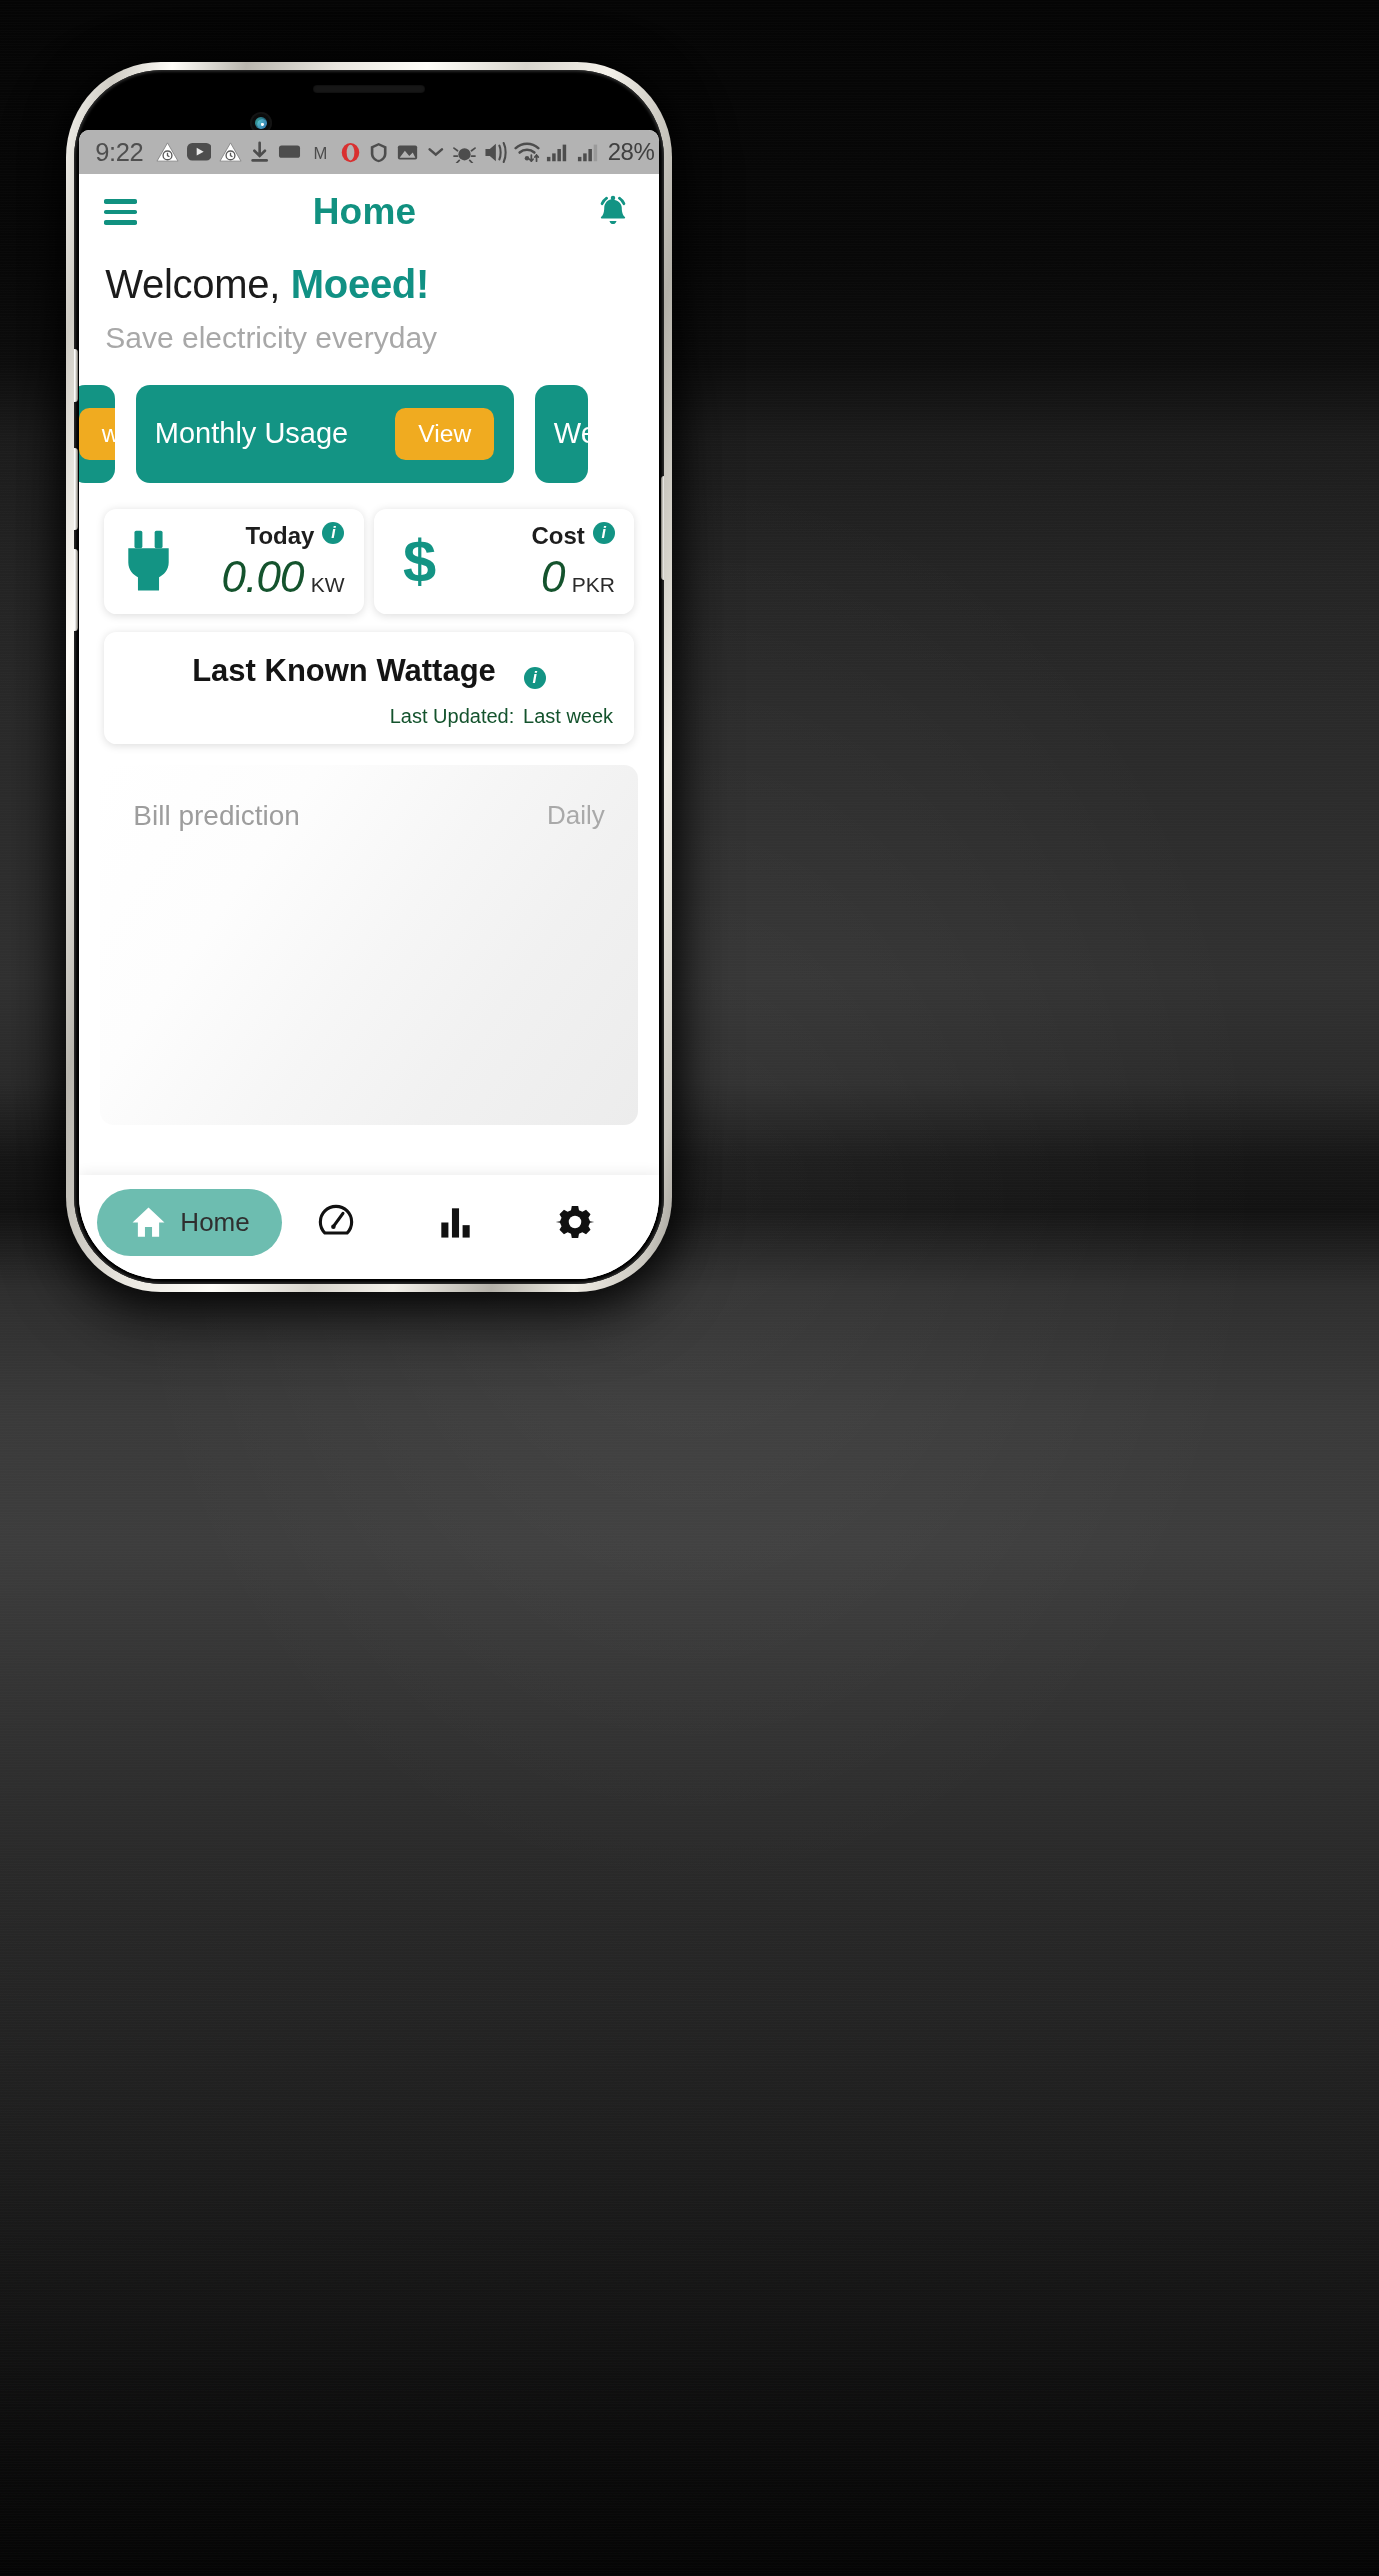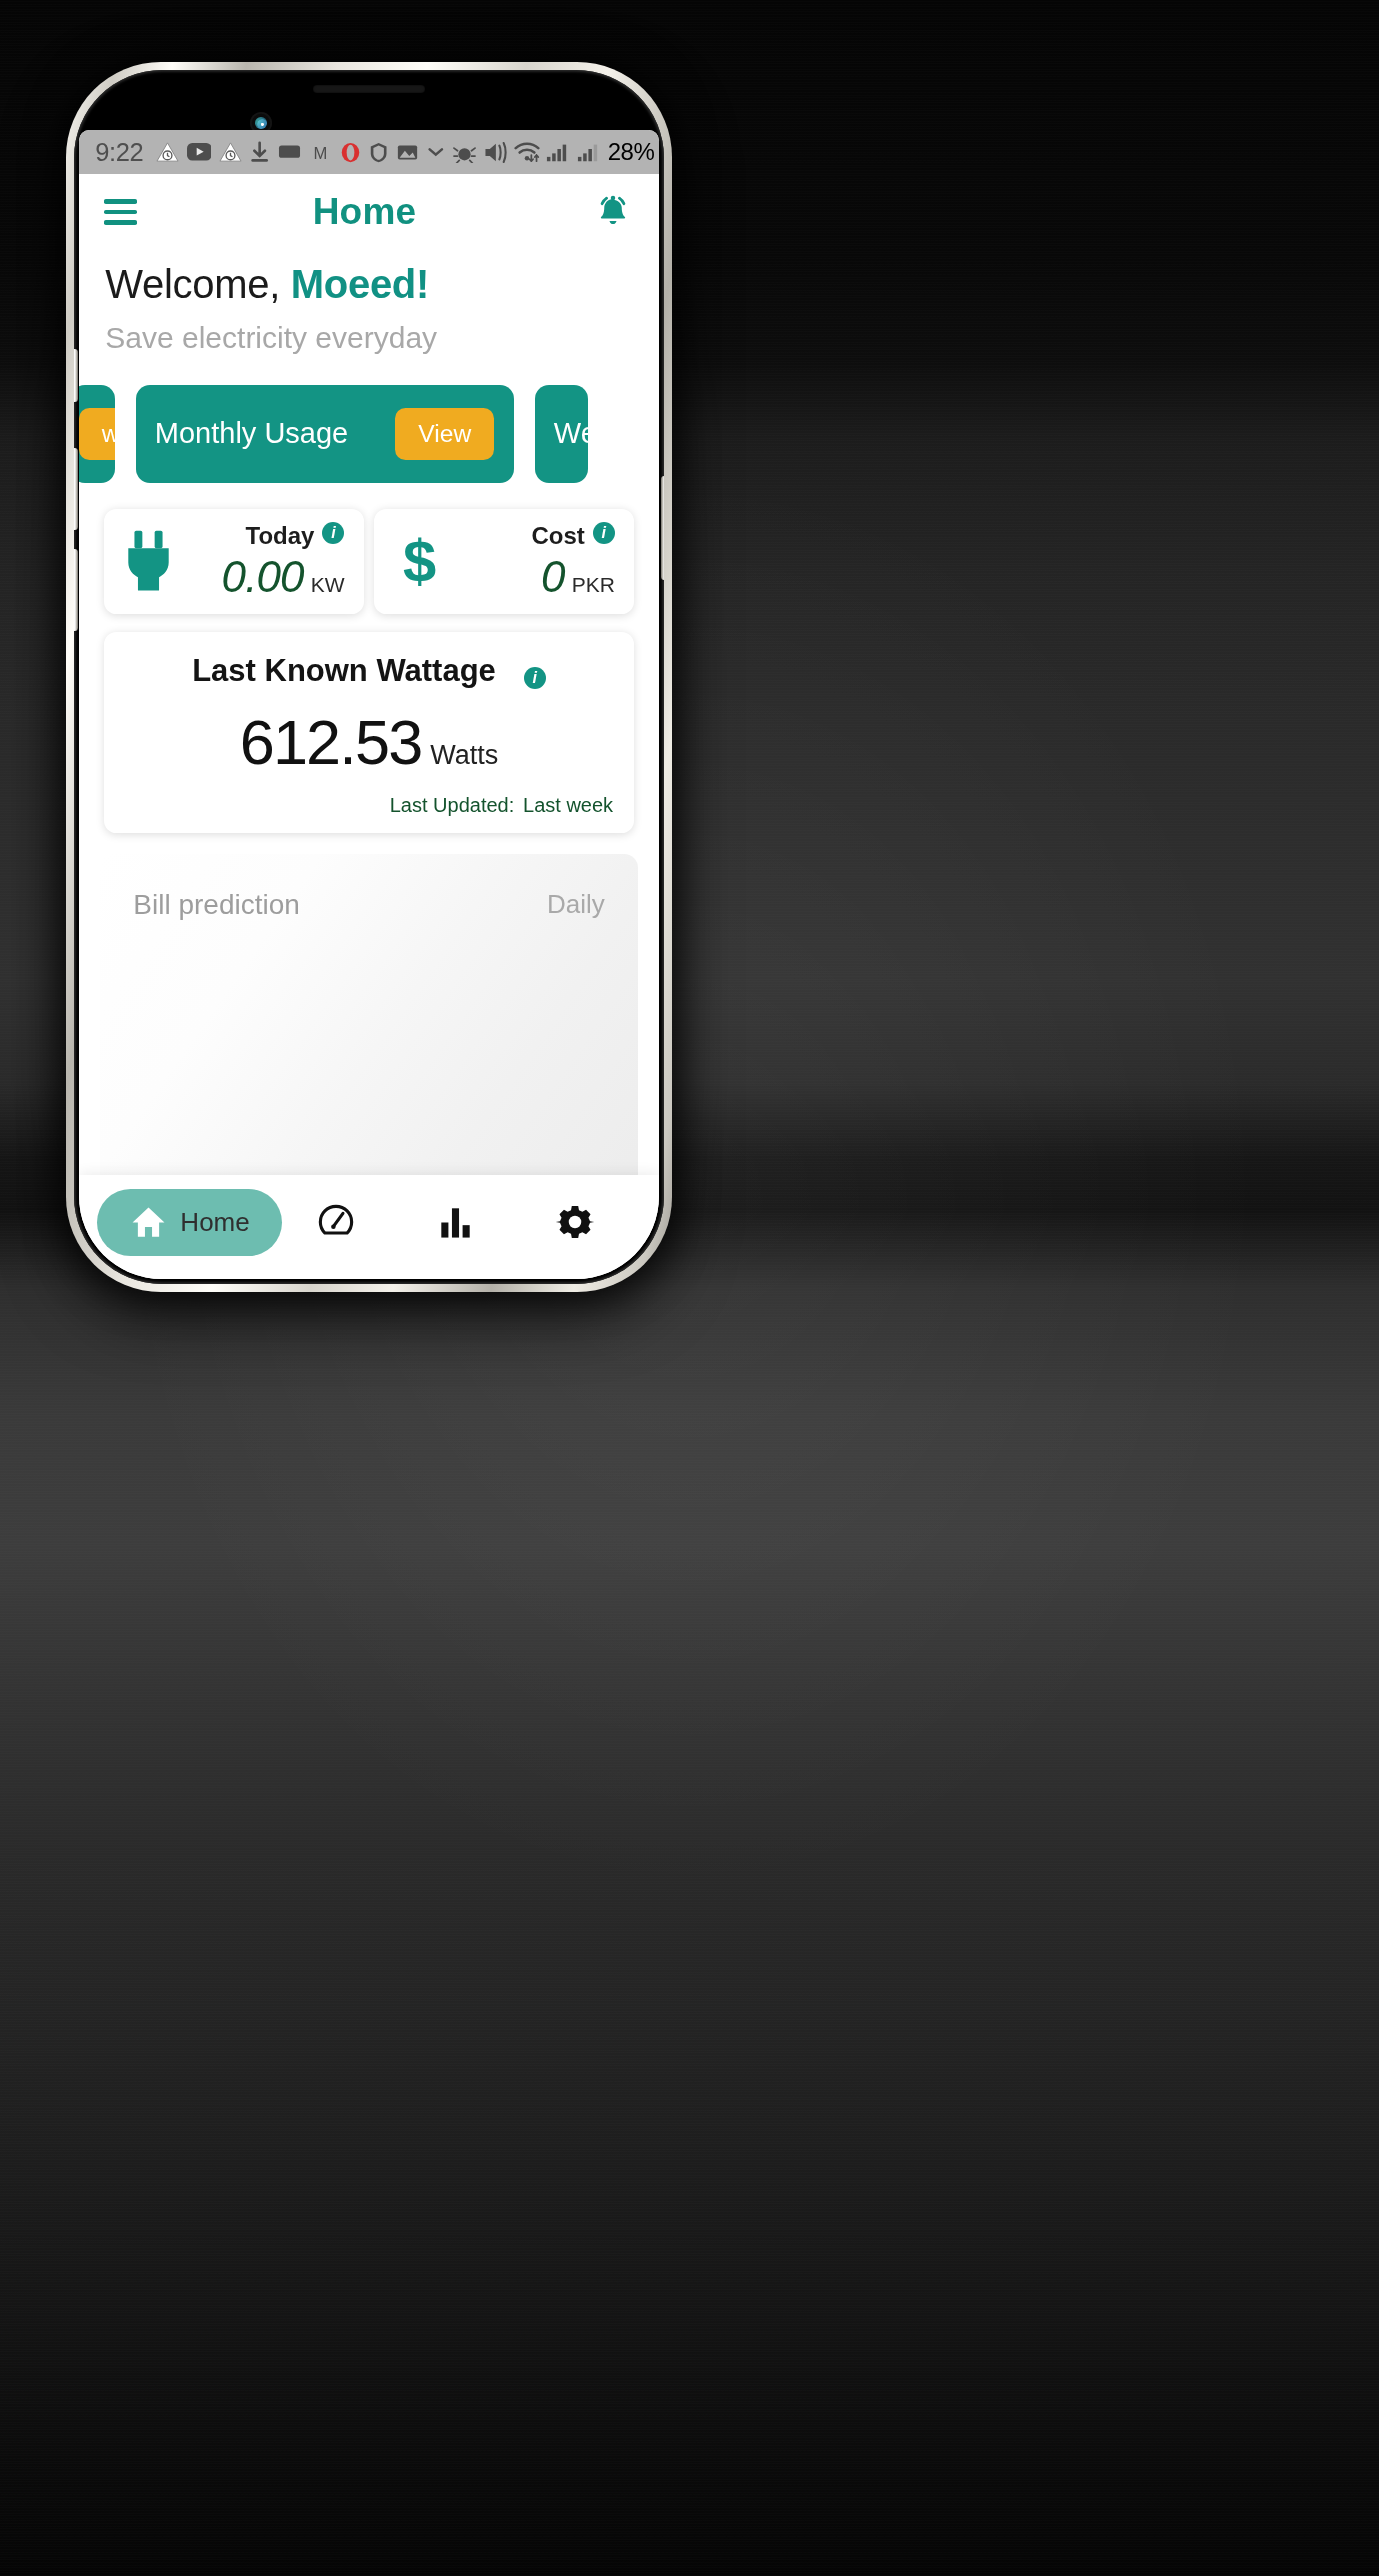--- a/index.html
+++ b/index.html
@@ -97,7 +97,7 @@
   .sb-time{ font-size:25.5px; letter-spacing:-0.4px; color:#4f4f4f; margin-right:4.4px; }
   .sb-ic{ display:inline-flex; align-items:center; justify-content:center; }
   .sb-right{ margin-left:auto; display:flex; align-items:center; gap:6.2px; }
-  .sb-pct{ font-size:24px; color:#000000; letter-spacing:-0.4px; }
+  .sb-pct{ font-size:24px; color:#404040; letter-spacing:-0.4px; }
 
   
   .appbar{

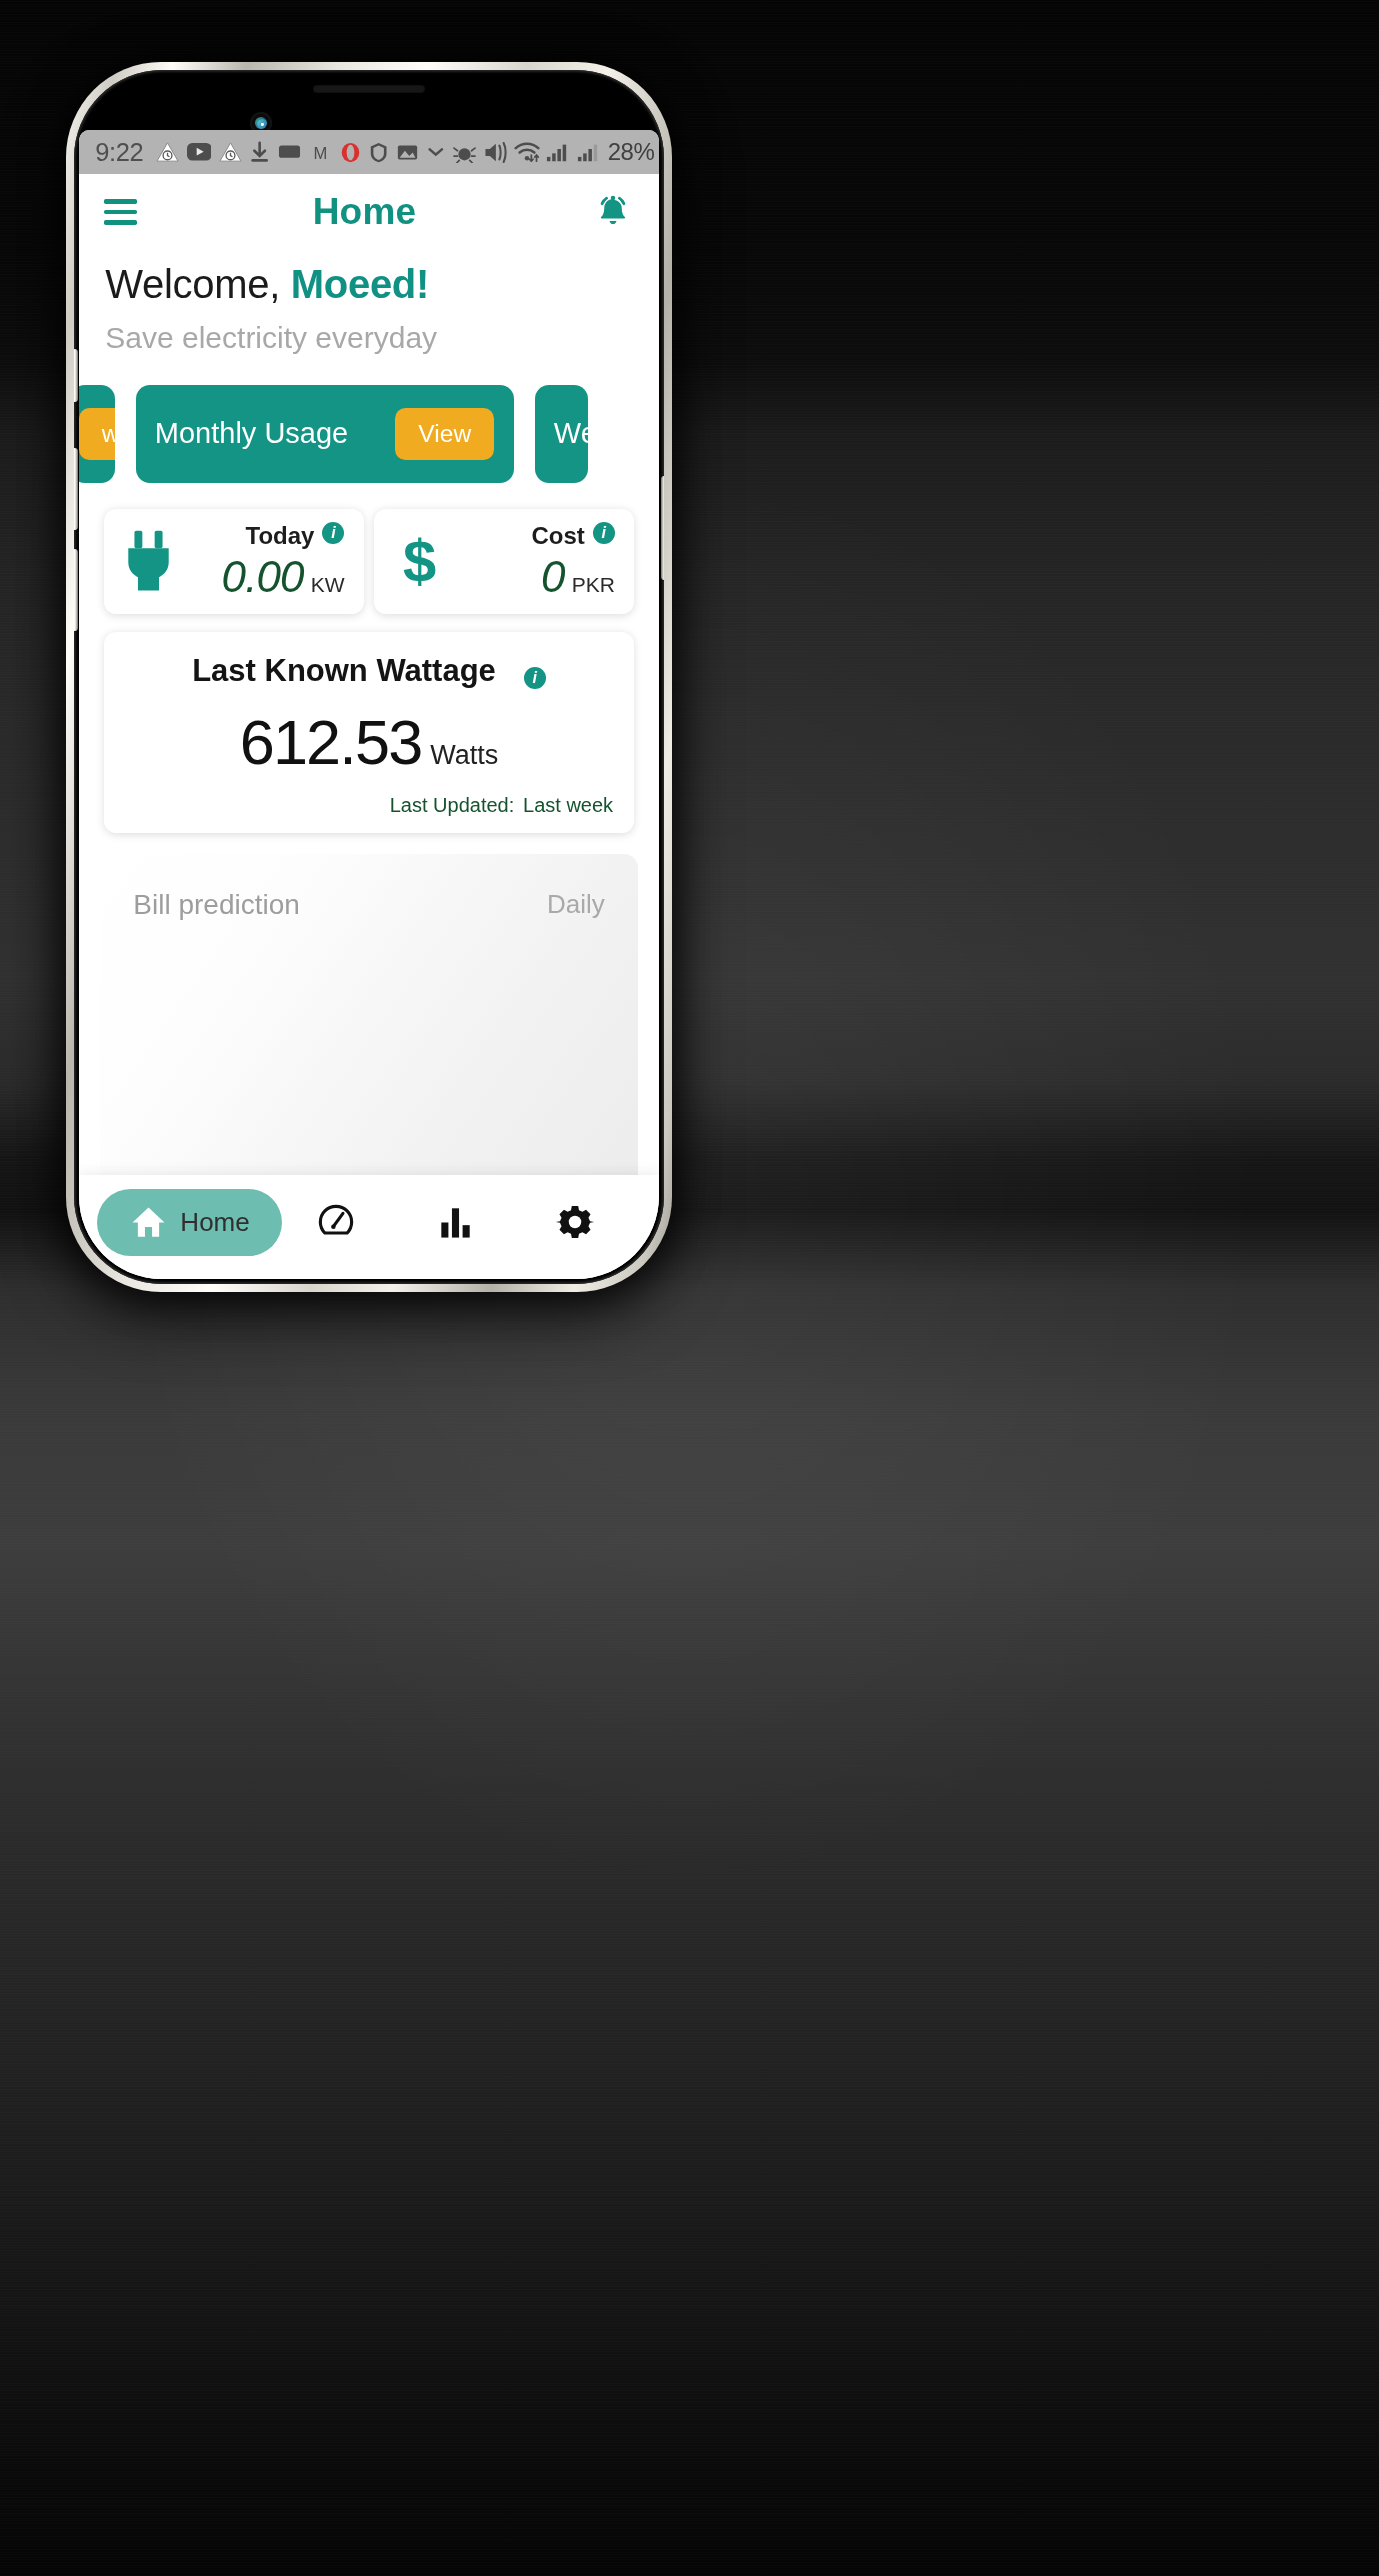--- a/index.html
+++ b/index.html
@@ -425,10 +425,6 @@
           <span class="watt-title">Last Known Wattage</span>
           <span class="info-dot">i</span>
         </div>
-        <div class="watt-val">
-          <span class="watt-num">612.53</span>
-          <span class="watt-unit">Watts</span>
-        </div>
         <div class="watt-updated">
           <span class="u-lbl">Last Updated:</span><span>Last week</span>
         </div>

